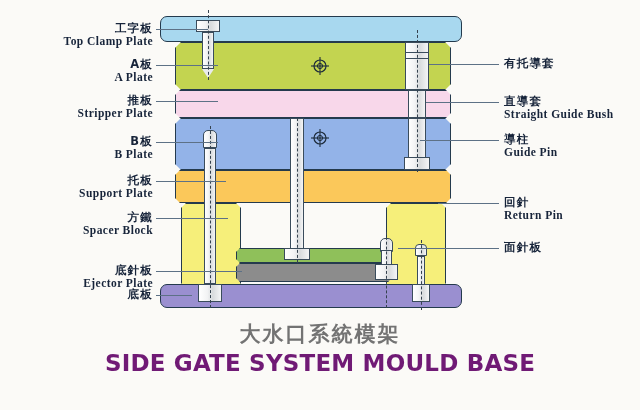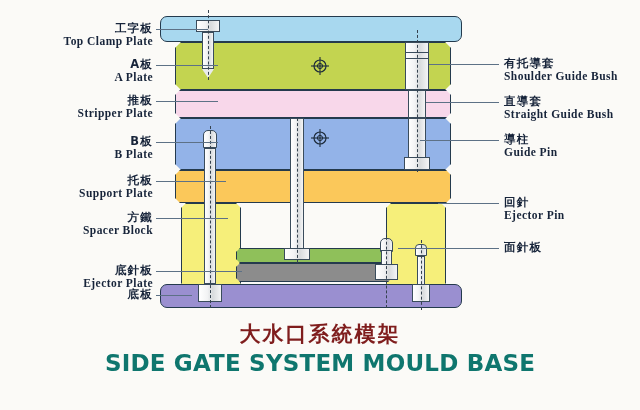--- a/index.html
+++ b/index.html
@@ -248,7 +248,6 @@
 
     <div class="label right" style="left:504px;top:57px;">
       <span class="cn">有托導套</span>
-      <span class="en">Shoulder Guide Bush</span>
     </div>
     <div class="leader" style="left:429px;top:64px;width:70px;"></div>
 

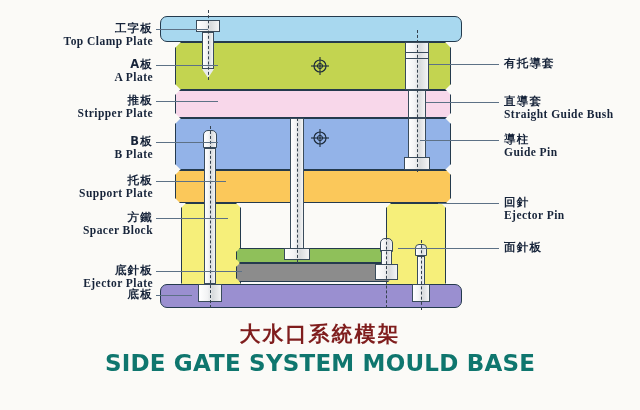--- a/index.html
+++ b/index.html
@@ -265,7 +265,7 @@
 
     <div class="label right" style="left:504px;top:196px;">
       <span class="cn">回針</span>
-      <span class="en">Ejector Pin</span>
+      <span class="en">Return Pin</span>
     </div>
     <div class="leader" style="left:438px;top:203px;width:61px;"></div>
 

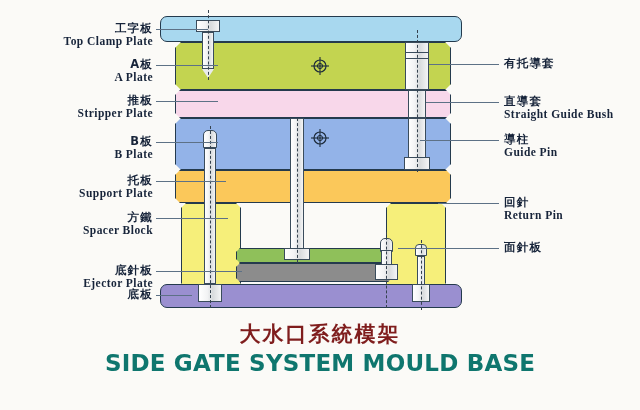--- a/index.html
+++ b/index.html
@@ -64,7 +64,7 @@
   .title-cn{
     position:absolute;left:0;width:640px;text-align:center;
     font-family:"DejaVu Sans",sans-serif;
-    font-weight:700;color:#7f1d1d;
+    font-weight:700;color:#737373;
     font-size:21px;letter-spacing:2px;
   }
   .title-en{

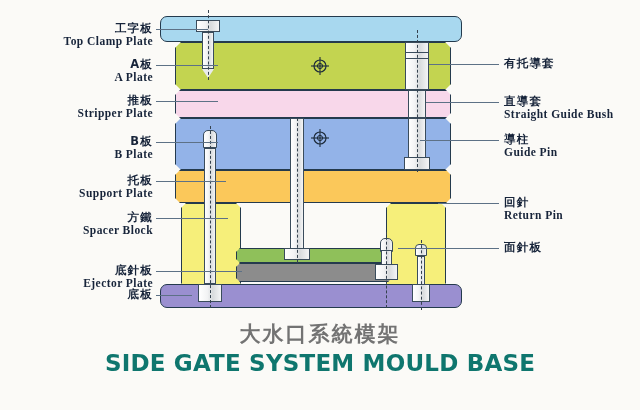--- a/index.html
+++ b/index.html
@@ -70,7 +70,7 @@
   .title-en{
     position:absolute;left:0;width:640px;text-align:center;
     font-family:"DejaVu Sans",sans-serif;
-    font-weight:700;color:#0f766e;
+    font-weight:700;color:#701a75;
     font-size:23px;letter-spacing:.2px;
   }
 </style>

